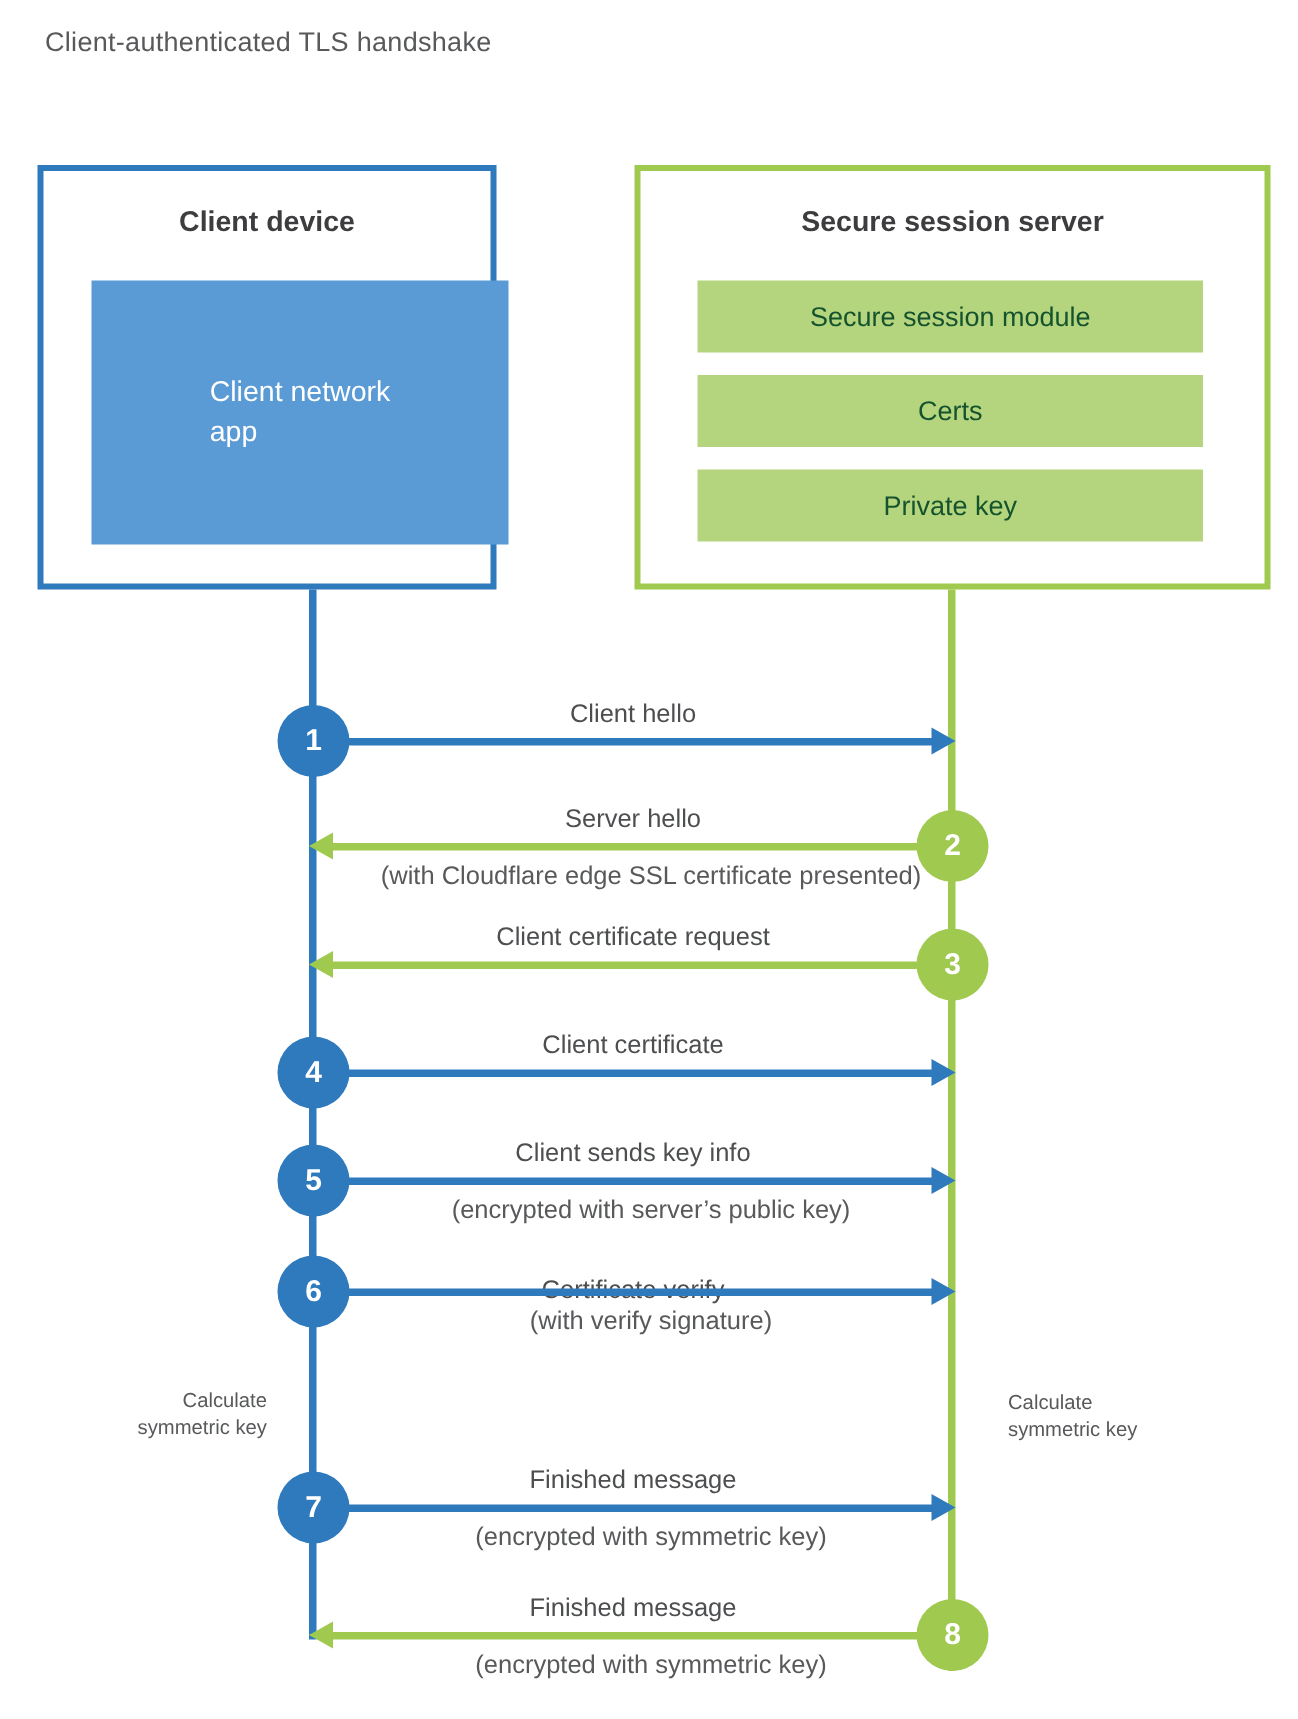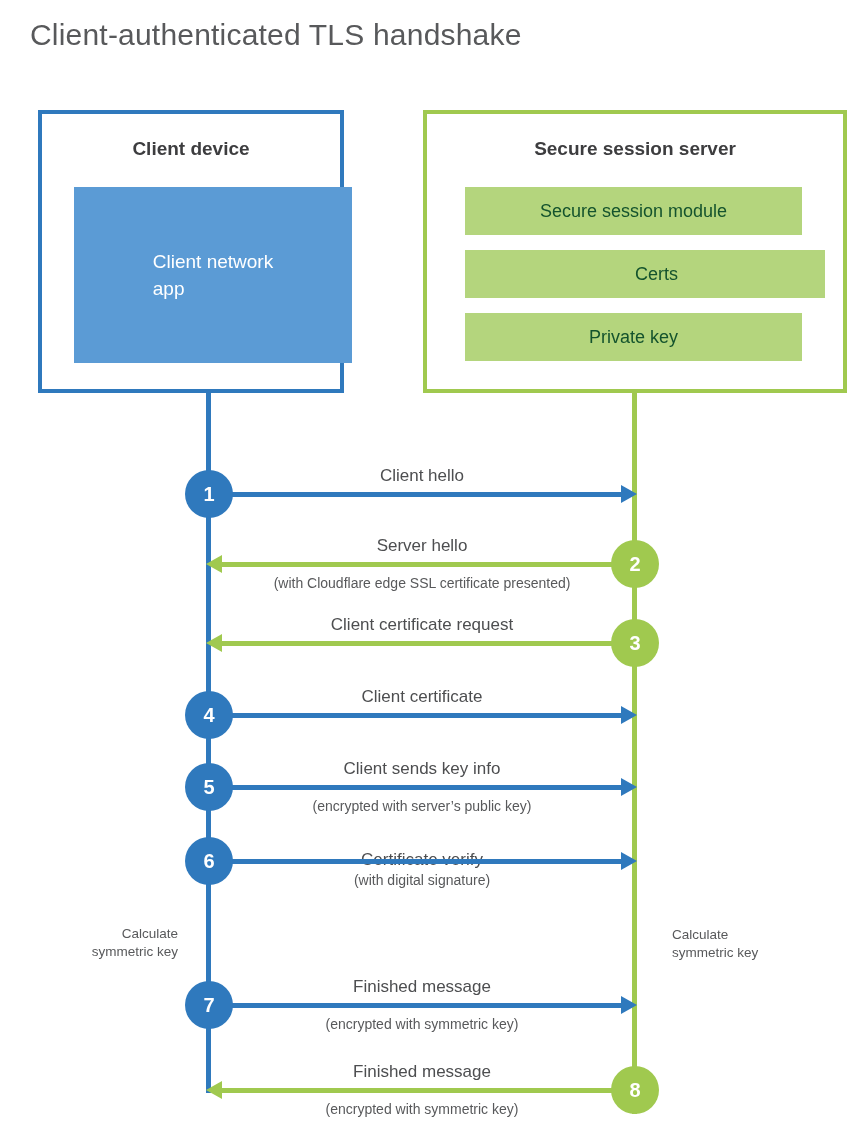--- a/index.html
+++ b/index.html
@@ -17,7 +17,7 @@
 
   .diagram-title{
     position:absolute;left:30px;top:18px;
-    font-size:30px;font-weight:300;color:var(--ink-soft);letter-spacing:.2px;
+    font-size:18px;font-weight:300;color:var(--ink-soft);letter-spacing:.2px;
   }
 
   

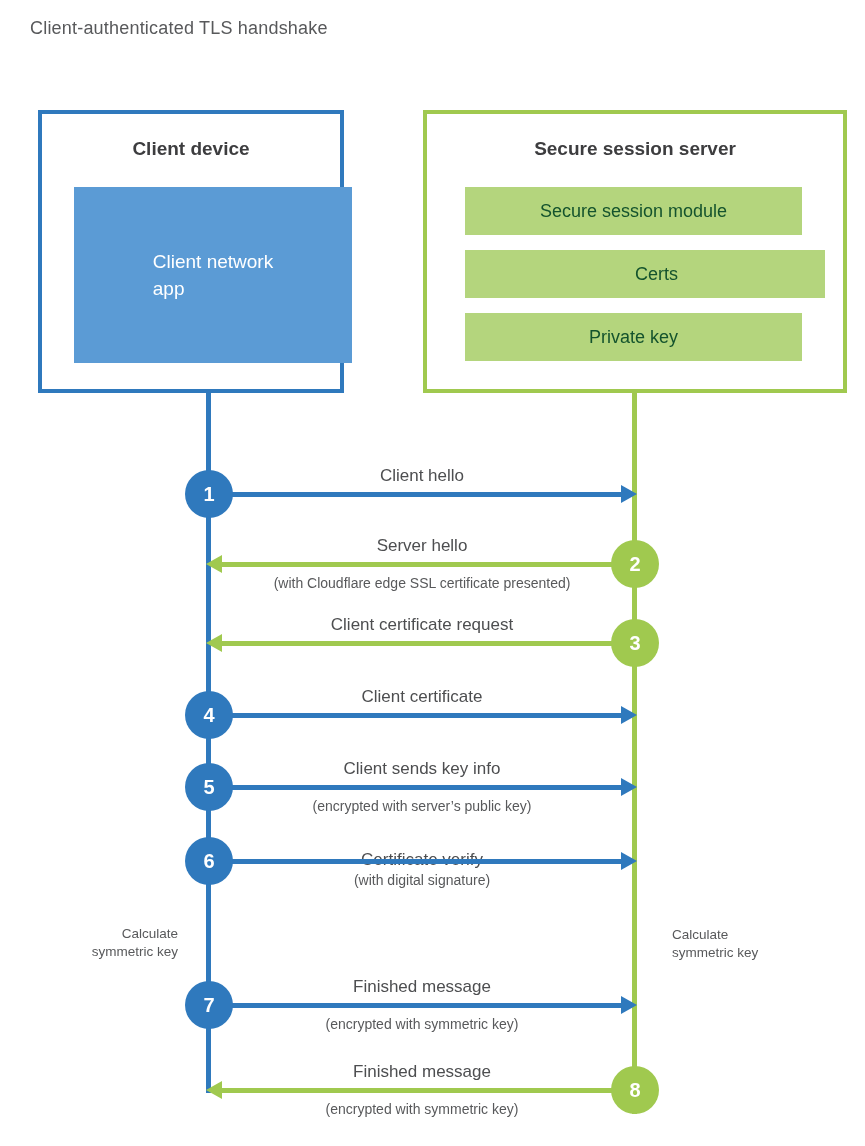--- a/index.html
+++ b/index.html
@@ -22,7 +22,7 @@
 
   
   .outline-box{position:absolute;background:#fff;box-sizing:border-box;}
-  .client-box{left:38px;top:110px;width:306px;height:283px;border:4px solid var(--blue);}
+  .client-box{left:25px;top:110px;width:306px;height:283px;border:4px solid var(--blue);}
   .server-box{left:423px;top:110px;width:424px;height:283px;border:4px solid var(--green);}
   .box-heading{
     position:absolute;left:0;right:0;top:24px;text-align:center;

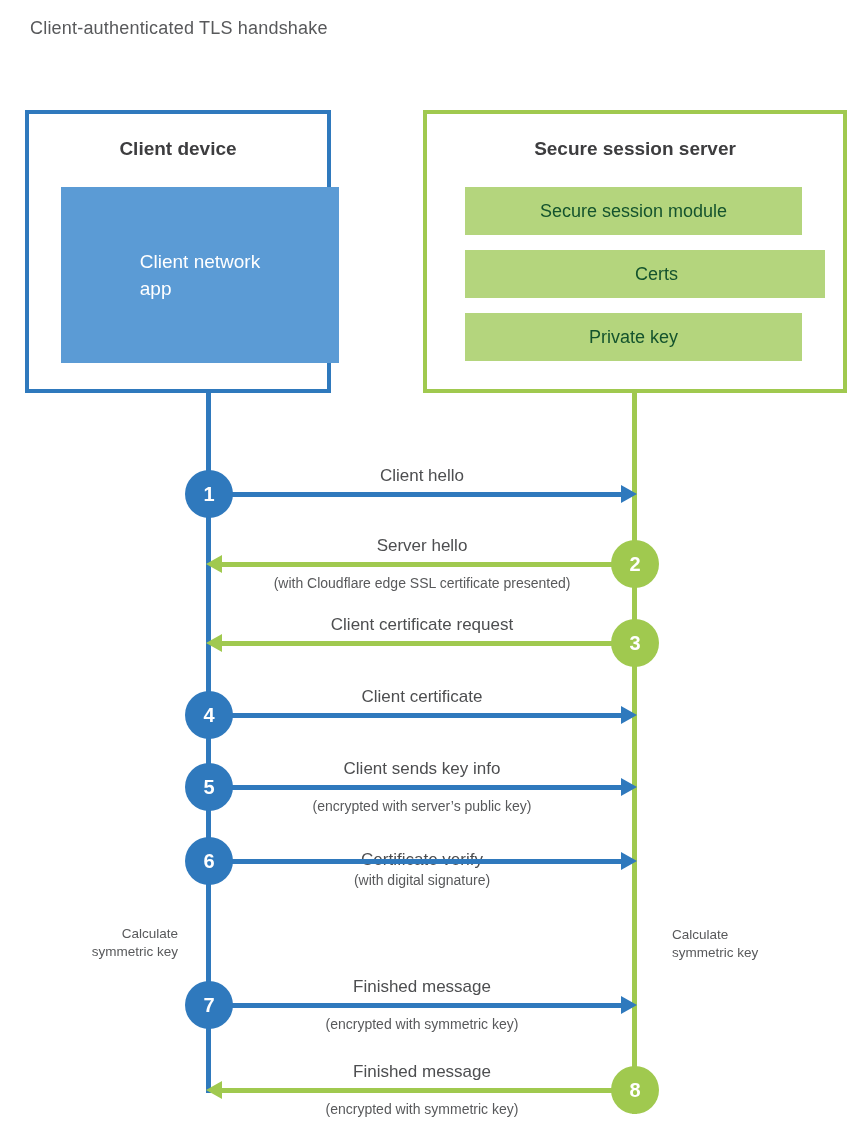--- a/index.html
+++ b/index.html
@@ -40,7 +40,7 @@
     display:flex;align-items:center;justify-content:center;text-align:center;
   }
   .server-bar.b0{top:73px;}
-  .server-bar.b1{top:136px;padding-left:23px;}
+  .server-bar.b1{top:136px;}
   .server-bar.b2{top:199px;}
 
   

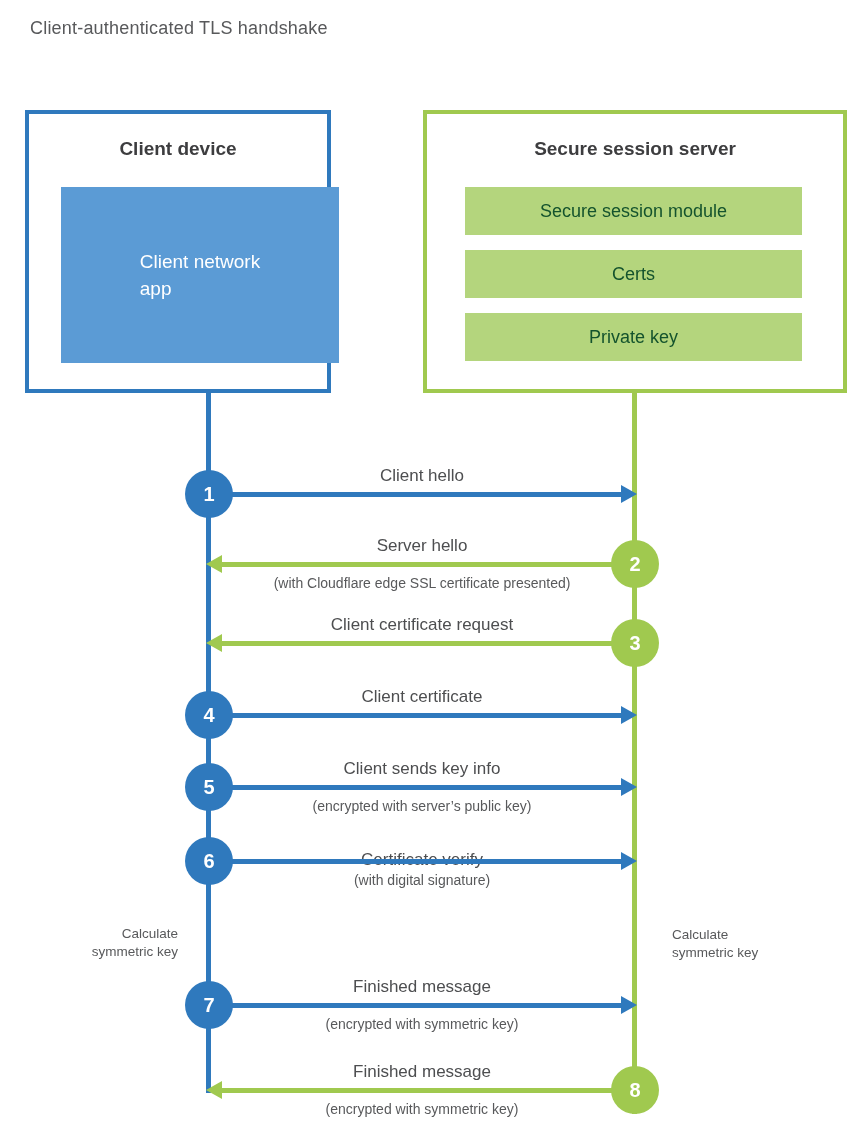--- a/index.html
+++ b/index.html
@@ -61,8 +61,8 @@
     font-size:17px;line-height:20px;color:var(--ink);
   }
   .arrow-sub{
-    position:absolute;left:211px;width:422px;text-align:center;
-    font-size:14px;line-height:17px;color:var(--ink-soft);
+    position:absolute;left:223px;width:422px;text-align:center;
+    font-size:17px;line-height:17px;color:var(--ink-soft);
   }
 
   

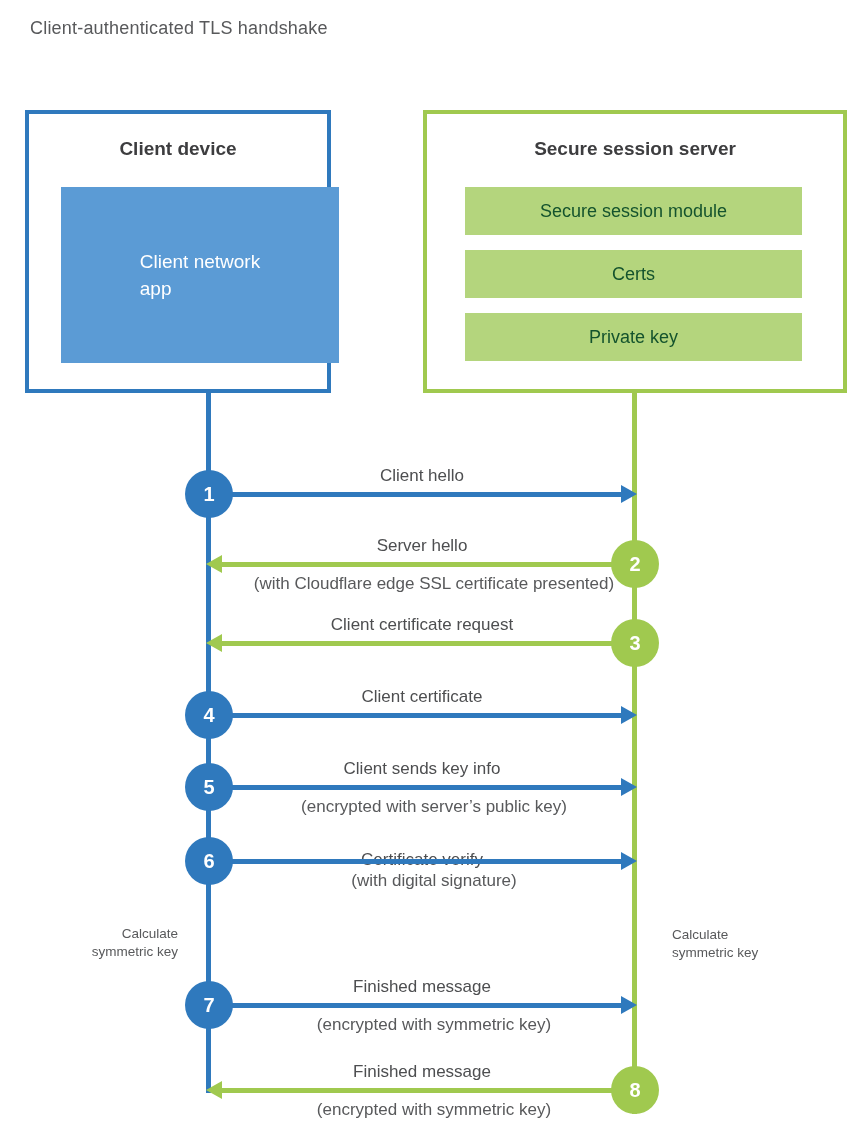--- a/index.html
+++ b/index.html
@@ -147,7 +147,7 @@
     <div class="arrow-label" style="top:850px">Certificate verify</div>
     <div class="arrow-bar blue" style="left:209px;top:859px;width:414px"></div>
     <div class="head right" style="left:621px;top:852px"></div>
-    <div class="arrow-sub" style="top:872px">(with digital signature)</div>
+    <div class="arrow-sub" style="top:872px">(with verify signature)</div>
     <div class="circle blue" style="left:185px;top:837px">6</div>
   </div>
 

